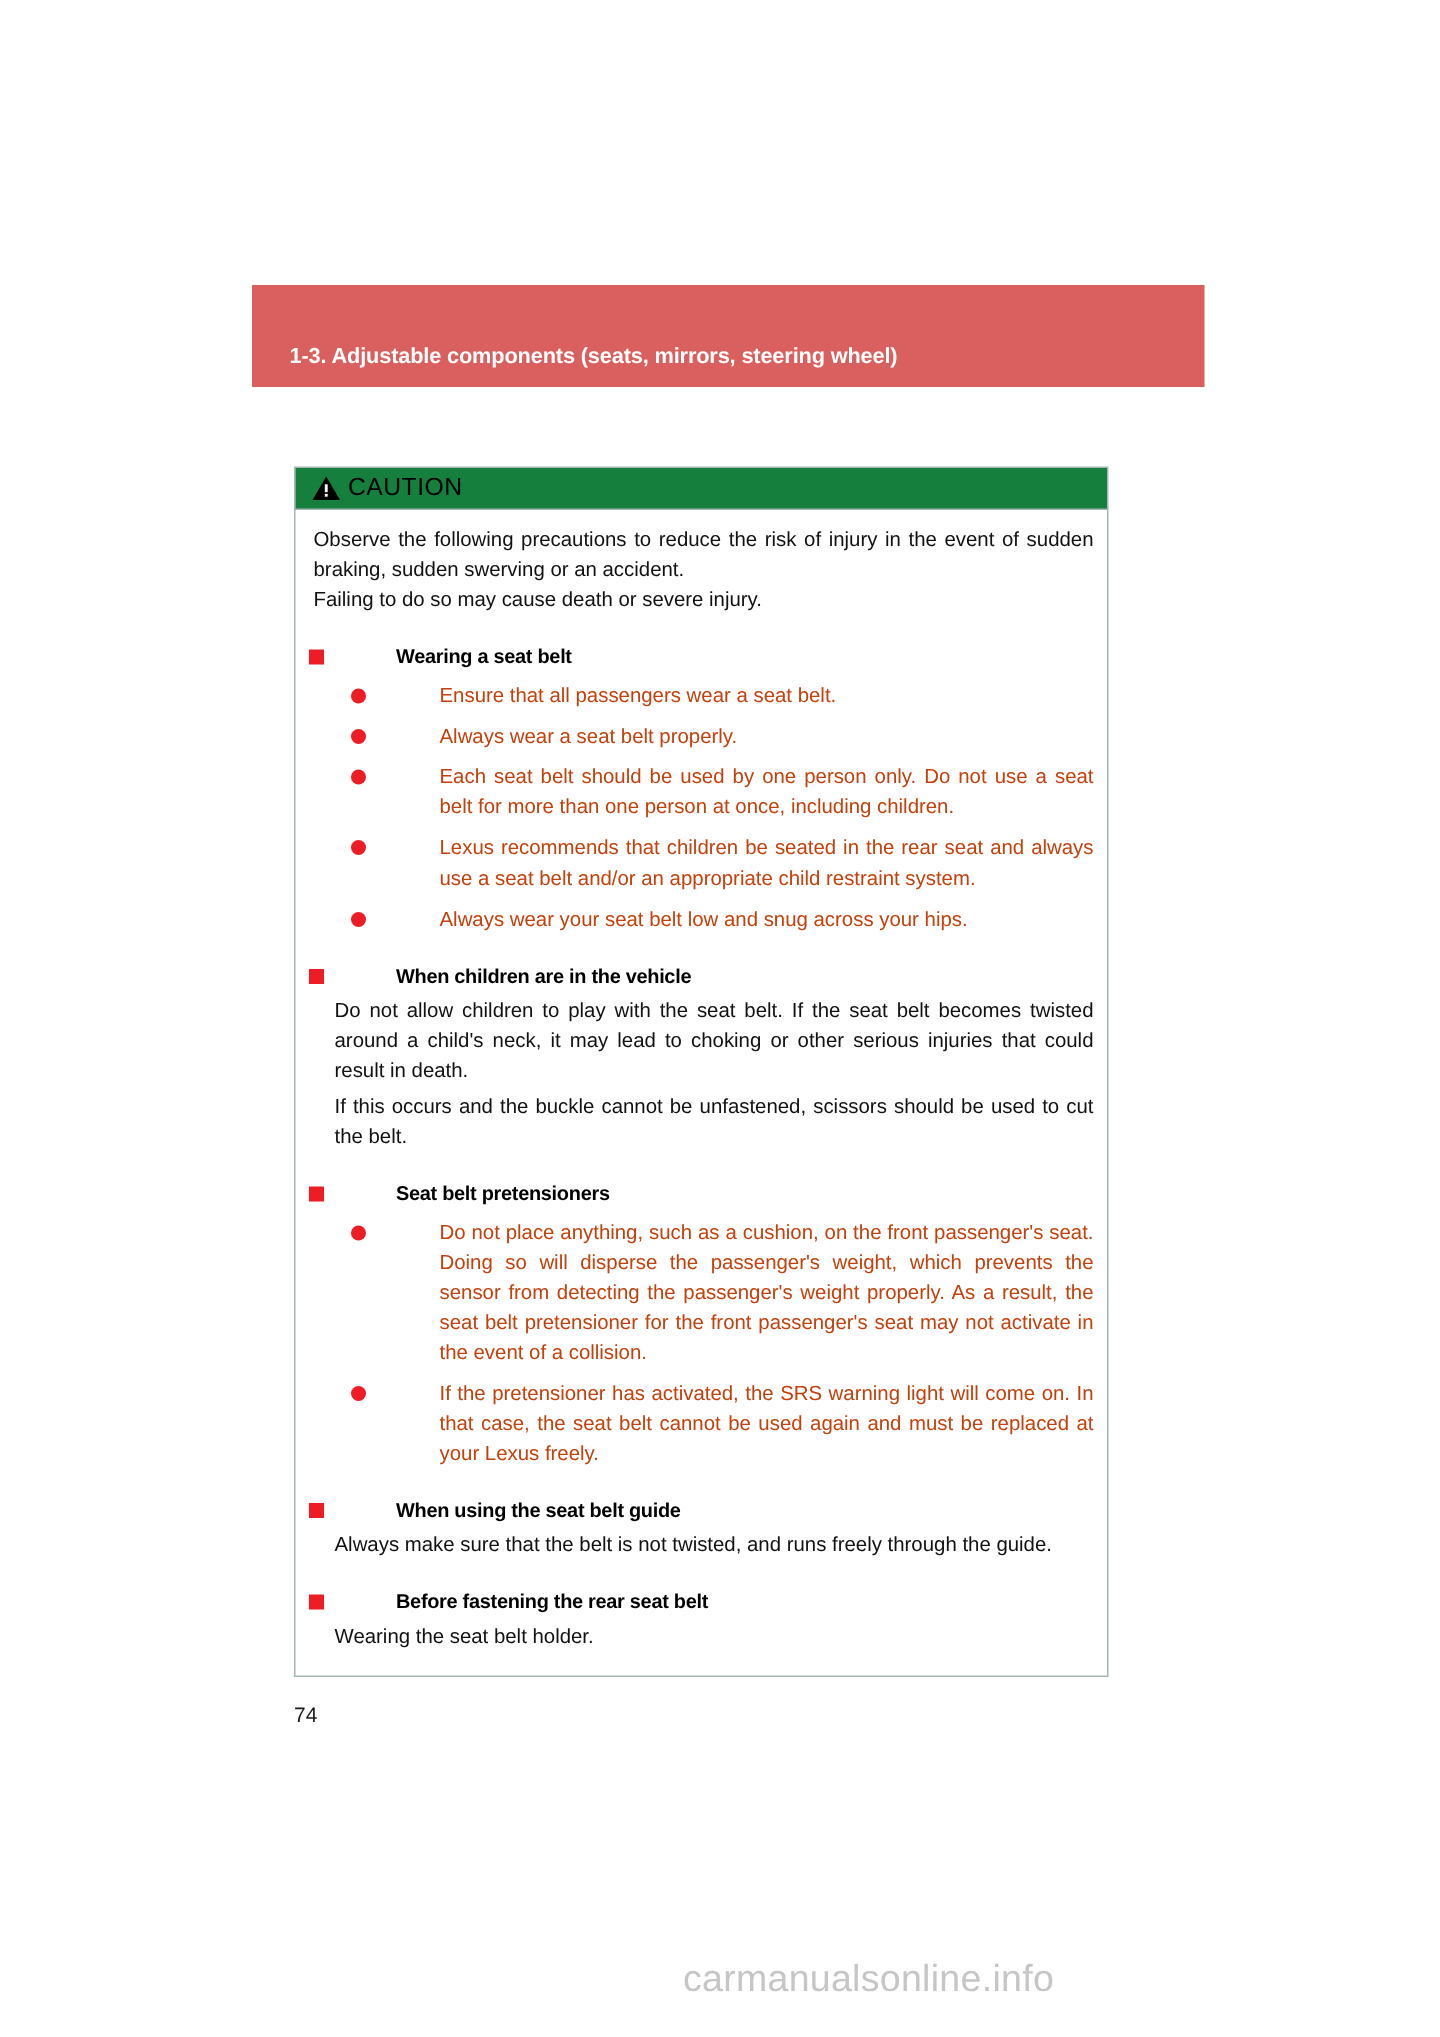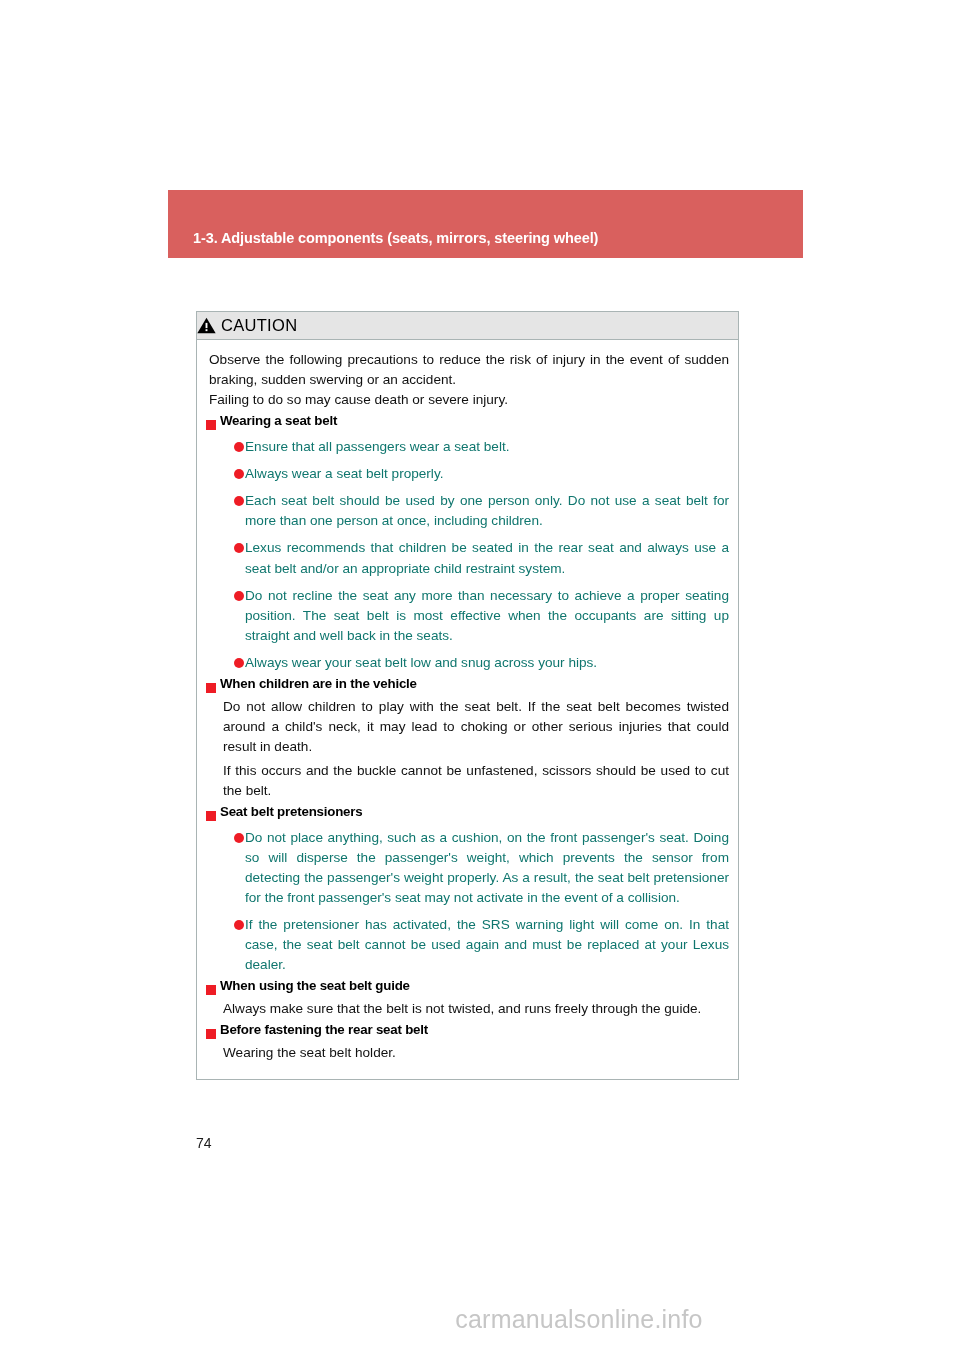--- a/index.html
+++ b/index.html
@@ -46,12 +46,12 @@
     box-sizing: border-box;
   }
   .caution-header {
-    background: #e5e5e5;
+    background: #15803d;
     border-bottom: 1px solid #a9b4b4;
     height: 28px;
     display: flex;
     align-items: center;
-    padding-left: 0;
+    padding-left: 11px;
     box-sizing: border-box;
   }
   .warning-triangle {

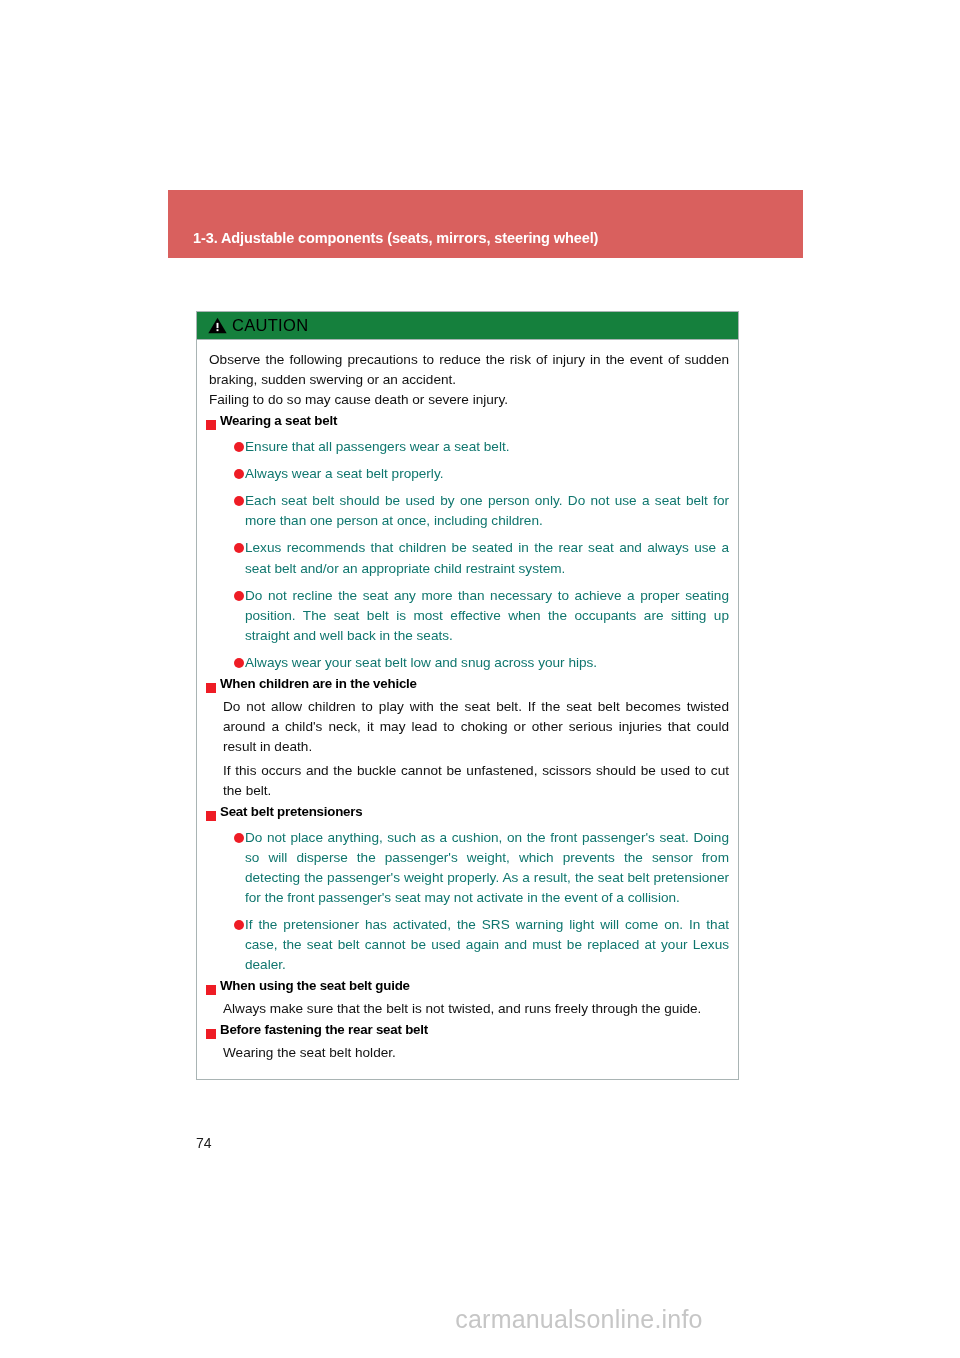--- a/index.html
+++ b/index.html
@@ -90,9 +90,10 @@
 
   .sec-heading {
     display: flex;
-    align-items: flex-end;
-    margin-top: 2px;
+    align-items: flex-start;
+    margin-top: 19px;
     margin-bottom: 2px;
+    gap: 44px;
   }
   .sq-bullet {
     width: 10px;

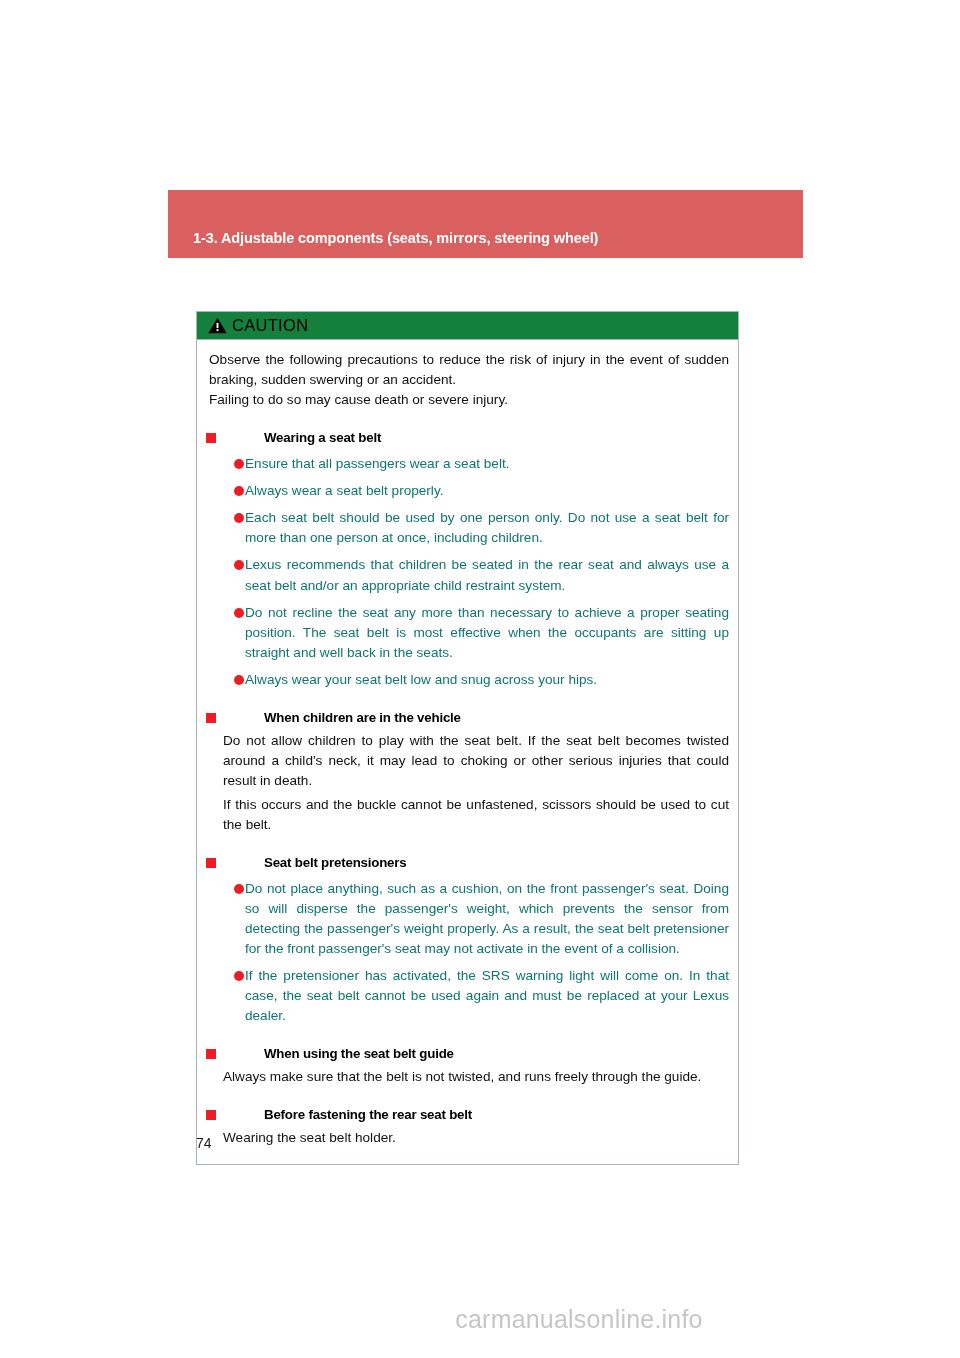--- a/index.html
+++ b/index.html
@@ -139,11 +139,12 @@
   }
   .bullet-text {
     font-size: 13.6px;
-    color: #0f766e;
+    color: #c2410c;
     line-height: 1.475;
     text-align: justify;
     text-align-last: left;
     flex: 1 1 auto;
+    margin-left: 48px;
   }
   .bullet-text.short {
     text-align: left;

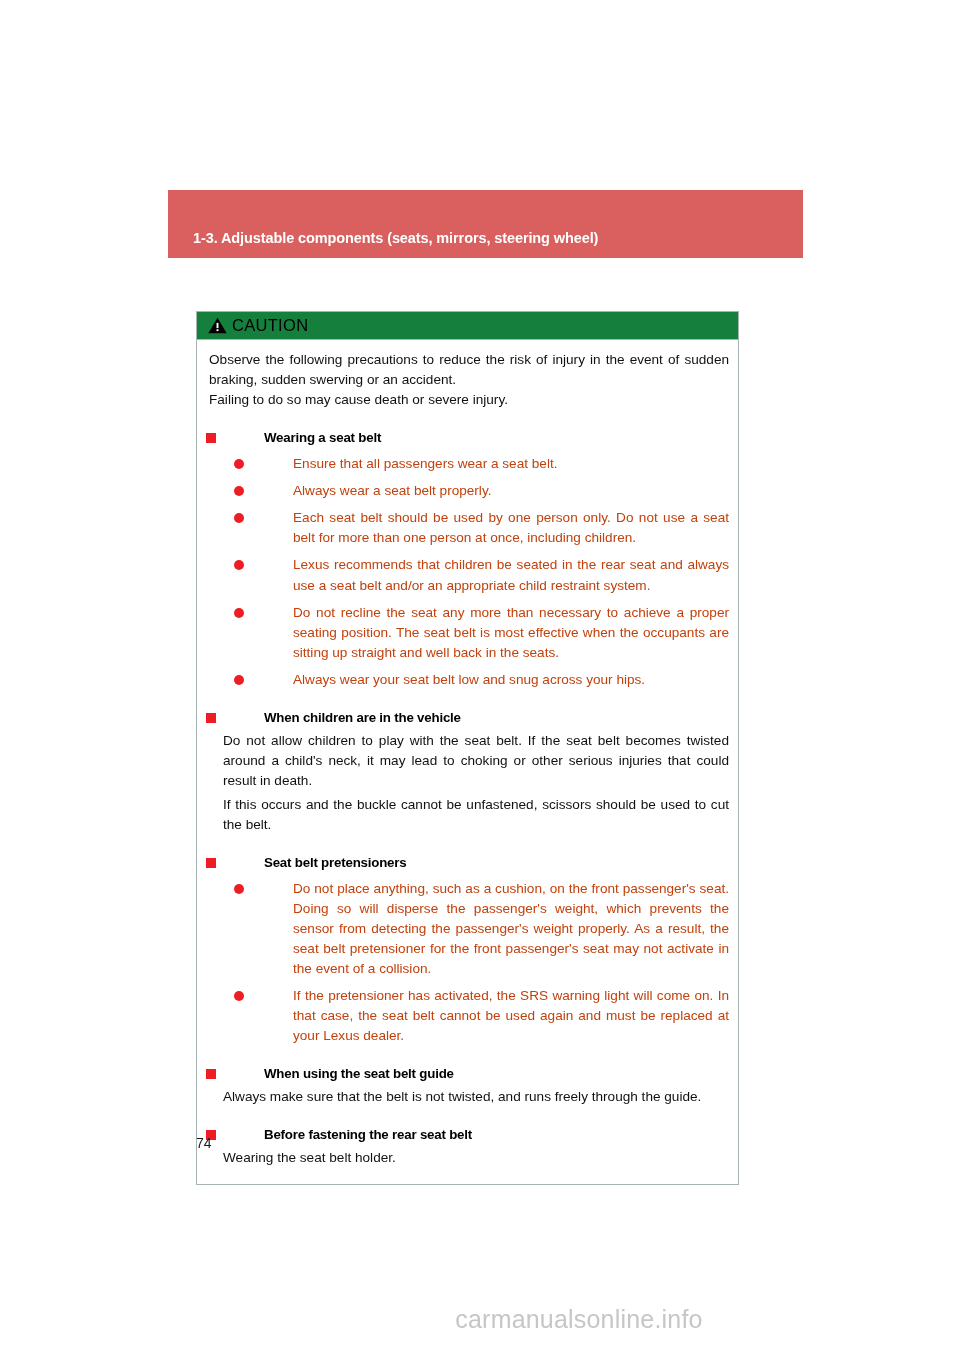--- a/index.html
+++ b/index.html
@@ -222,10 +222,6 @@
     </div>
     <div class="bullet-row">
       <span class="dot-bullet"></span>
-      <span class="bullet-text">Do not recline the seat any more than necessary to achieve a proper seating position. The seat belt is most effective when the occupants are sitting up straight and well back in the seats.</span>
-    </div>
-    <div class="bullet-row">
-      <span class="dot-bullet"></span>
       <span class="bullet-text short">Always wear your seat belt low and snug across your hips.</span>
     </div>
 

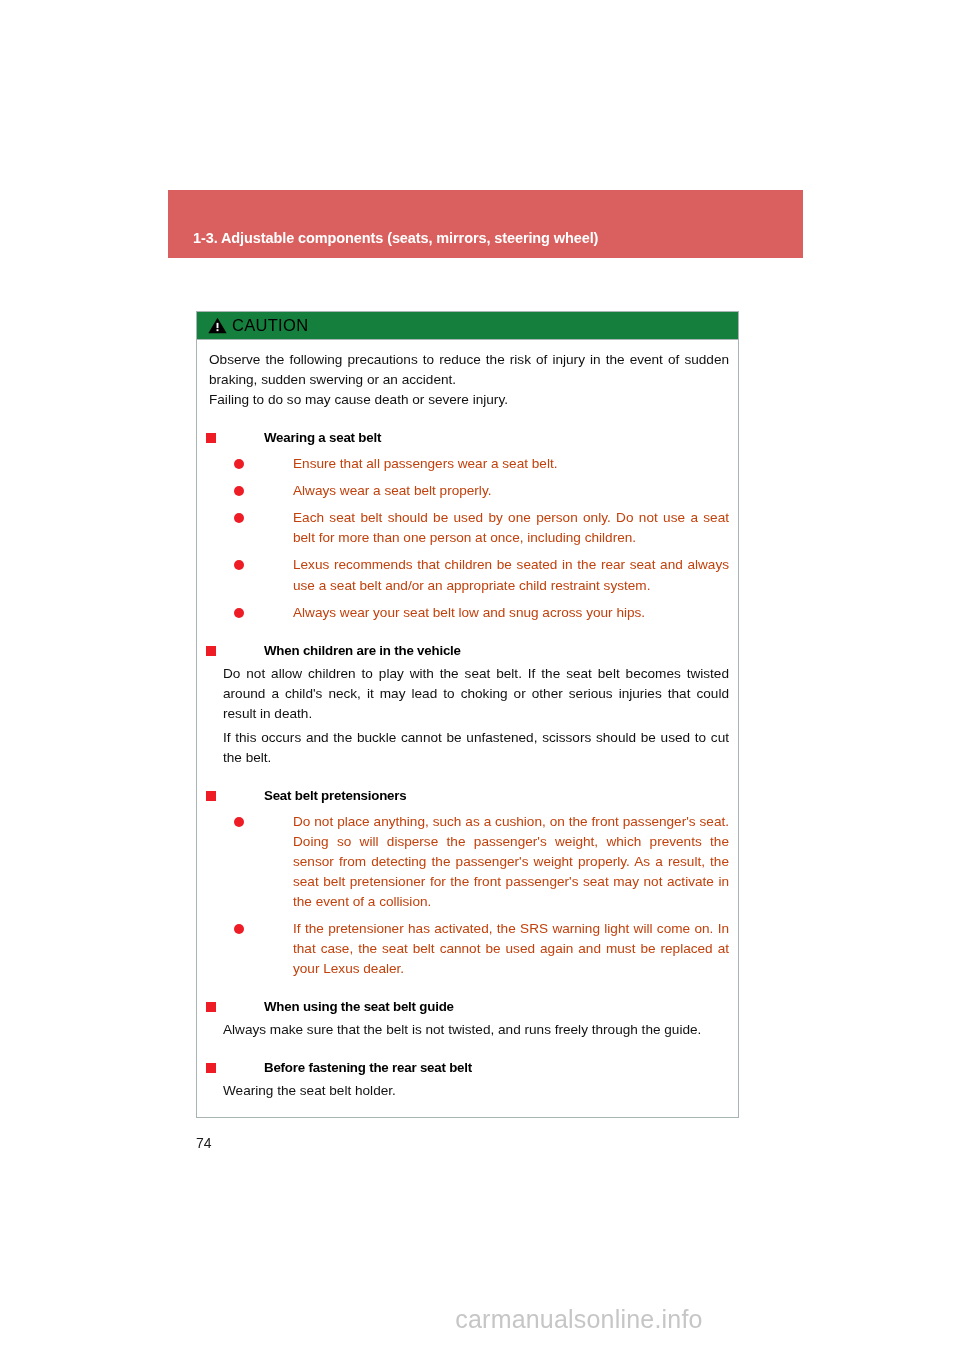--- a/index.html
+++ b/index.html
@@ -242,7 +242,7 @@
     </div>
     <div class="bullet-row">
       <span class="dot-bullet"></span>
-      <span class="bullet-text">If the pretensioner has activated, the SRS warning light will come on. In that case, the seat belt cannot be used again and must be replaced at your Lexus dealer.</span>
+      <span class="bullet-text">If the pretensioner has activated, the SRS warning light will come on. In that case, the seat belt cannot be used again and must be replaced at your Lexus freely.</span>
     </div>
 
     <div class="sec-heading">

